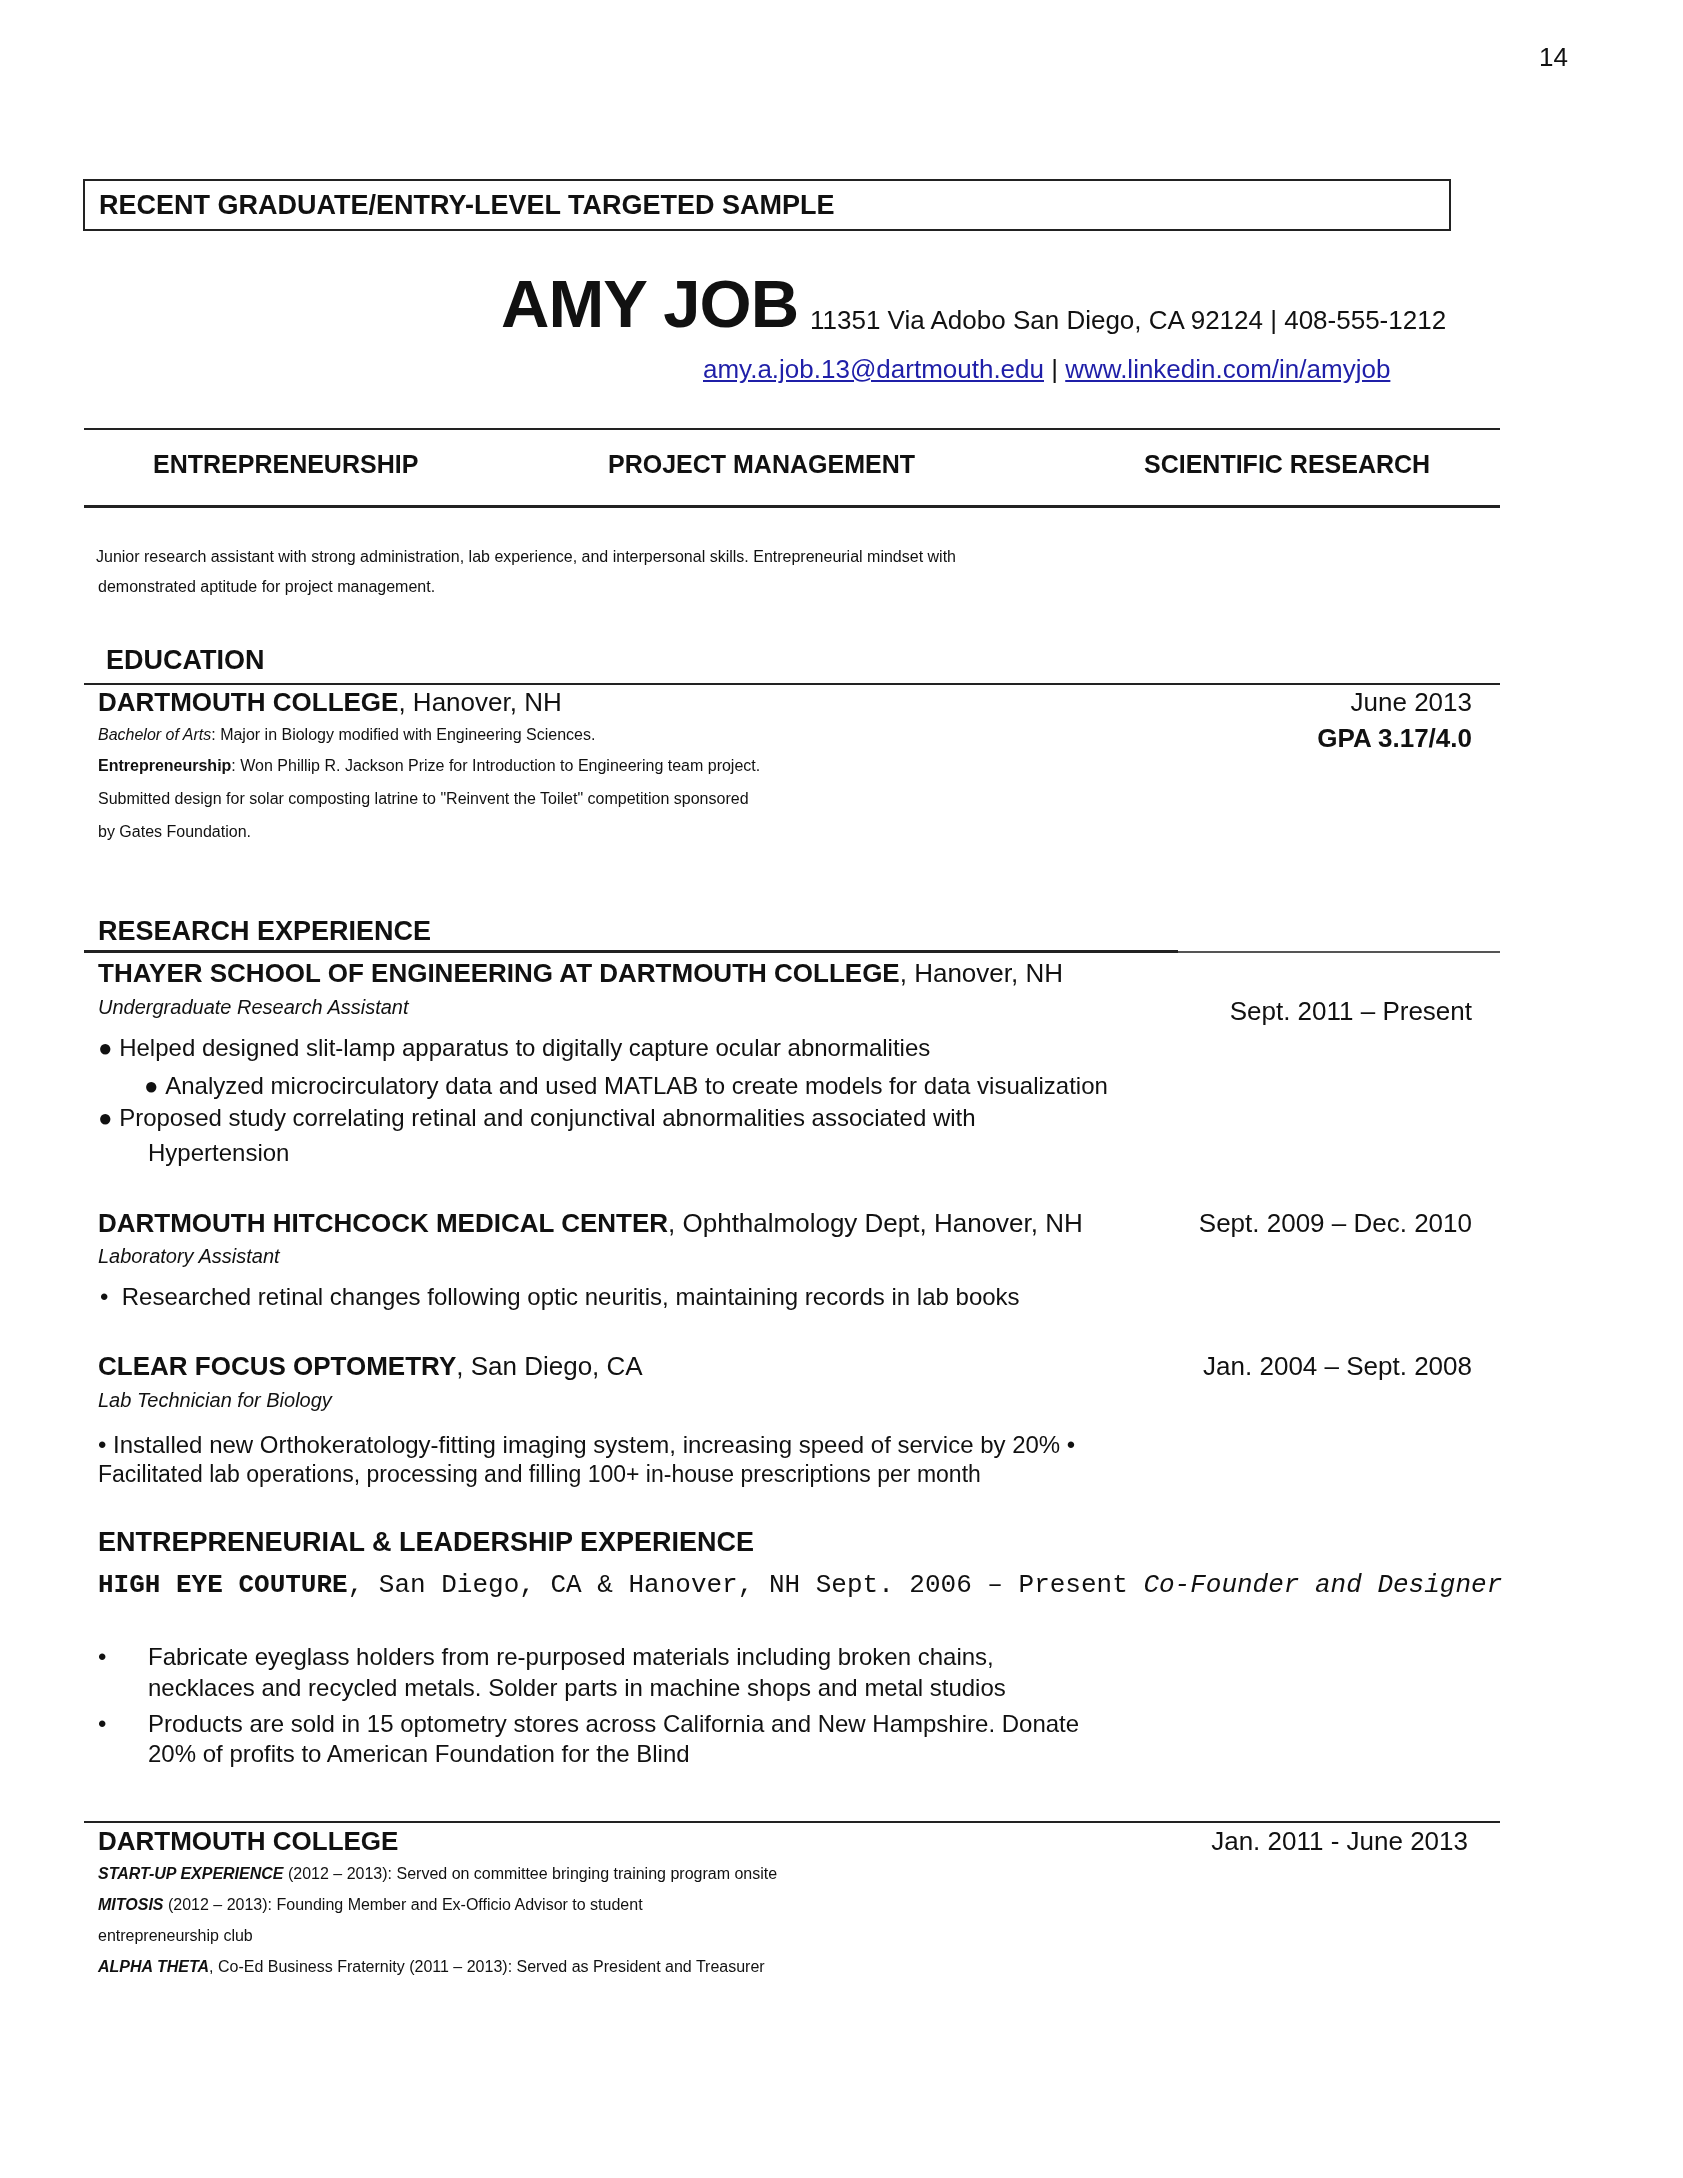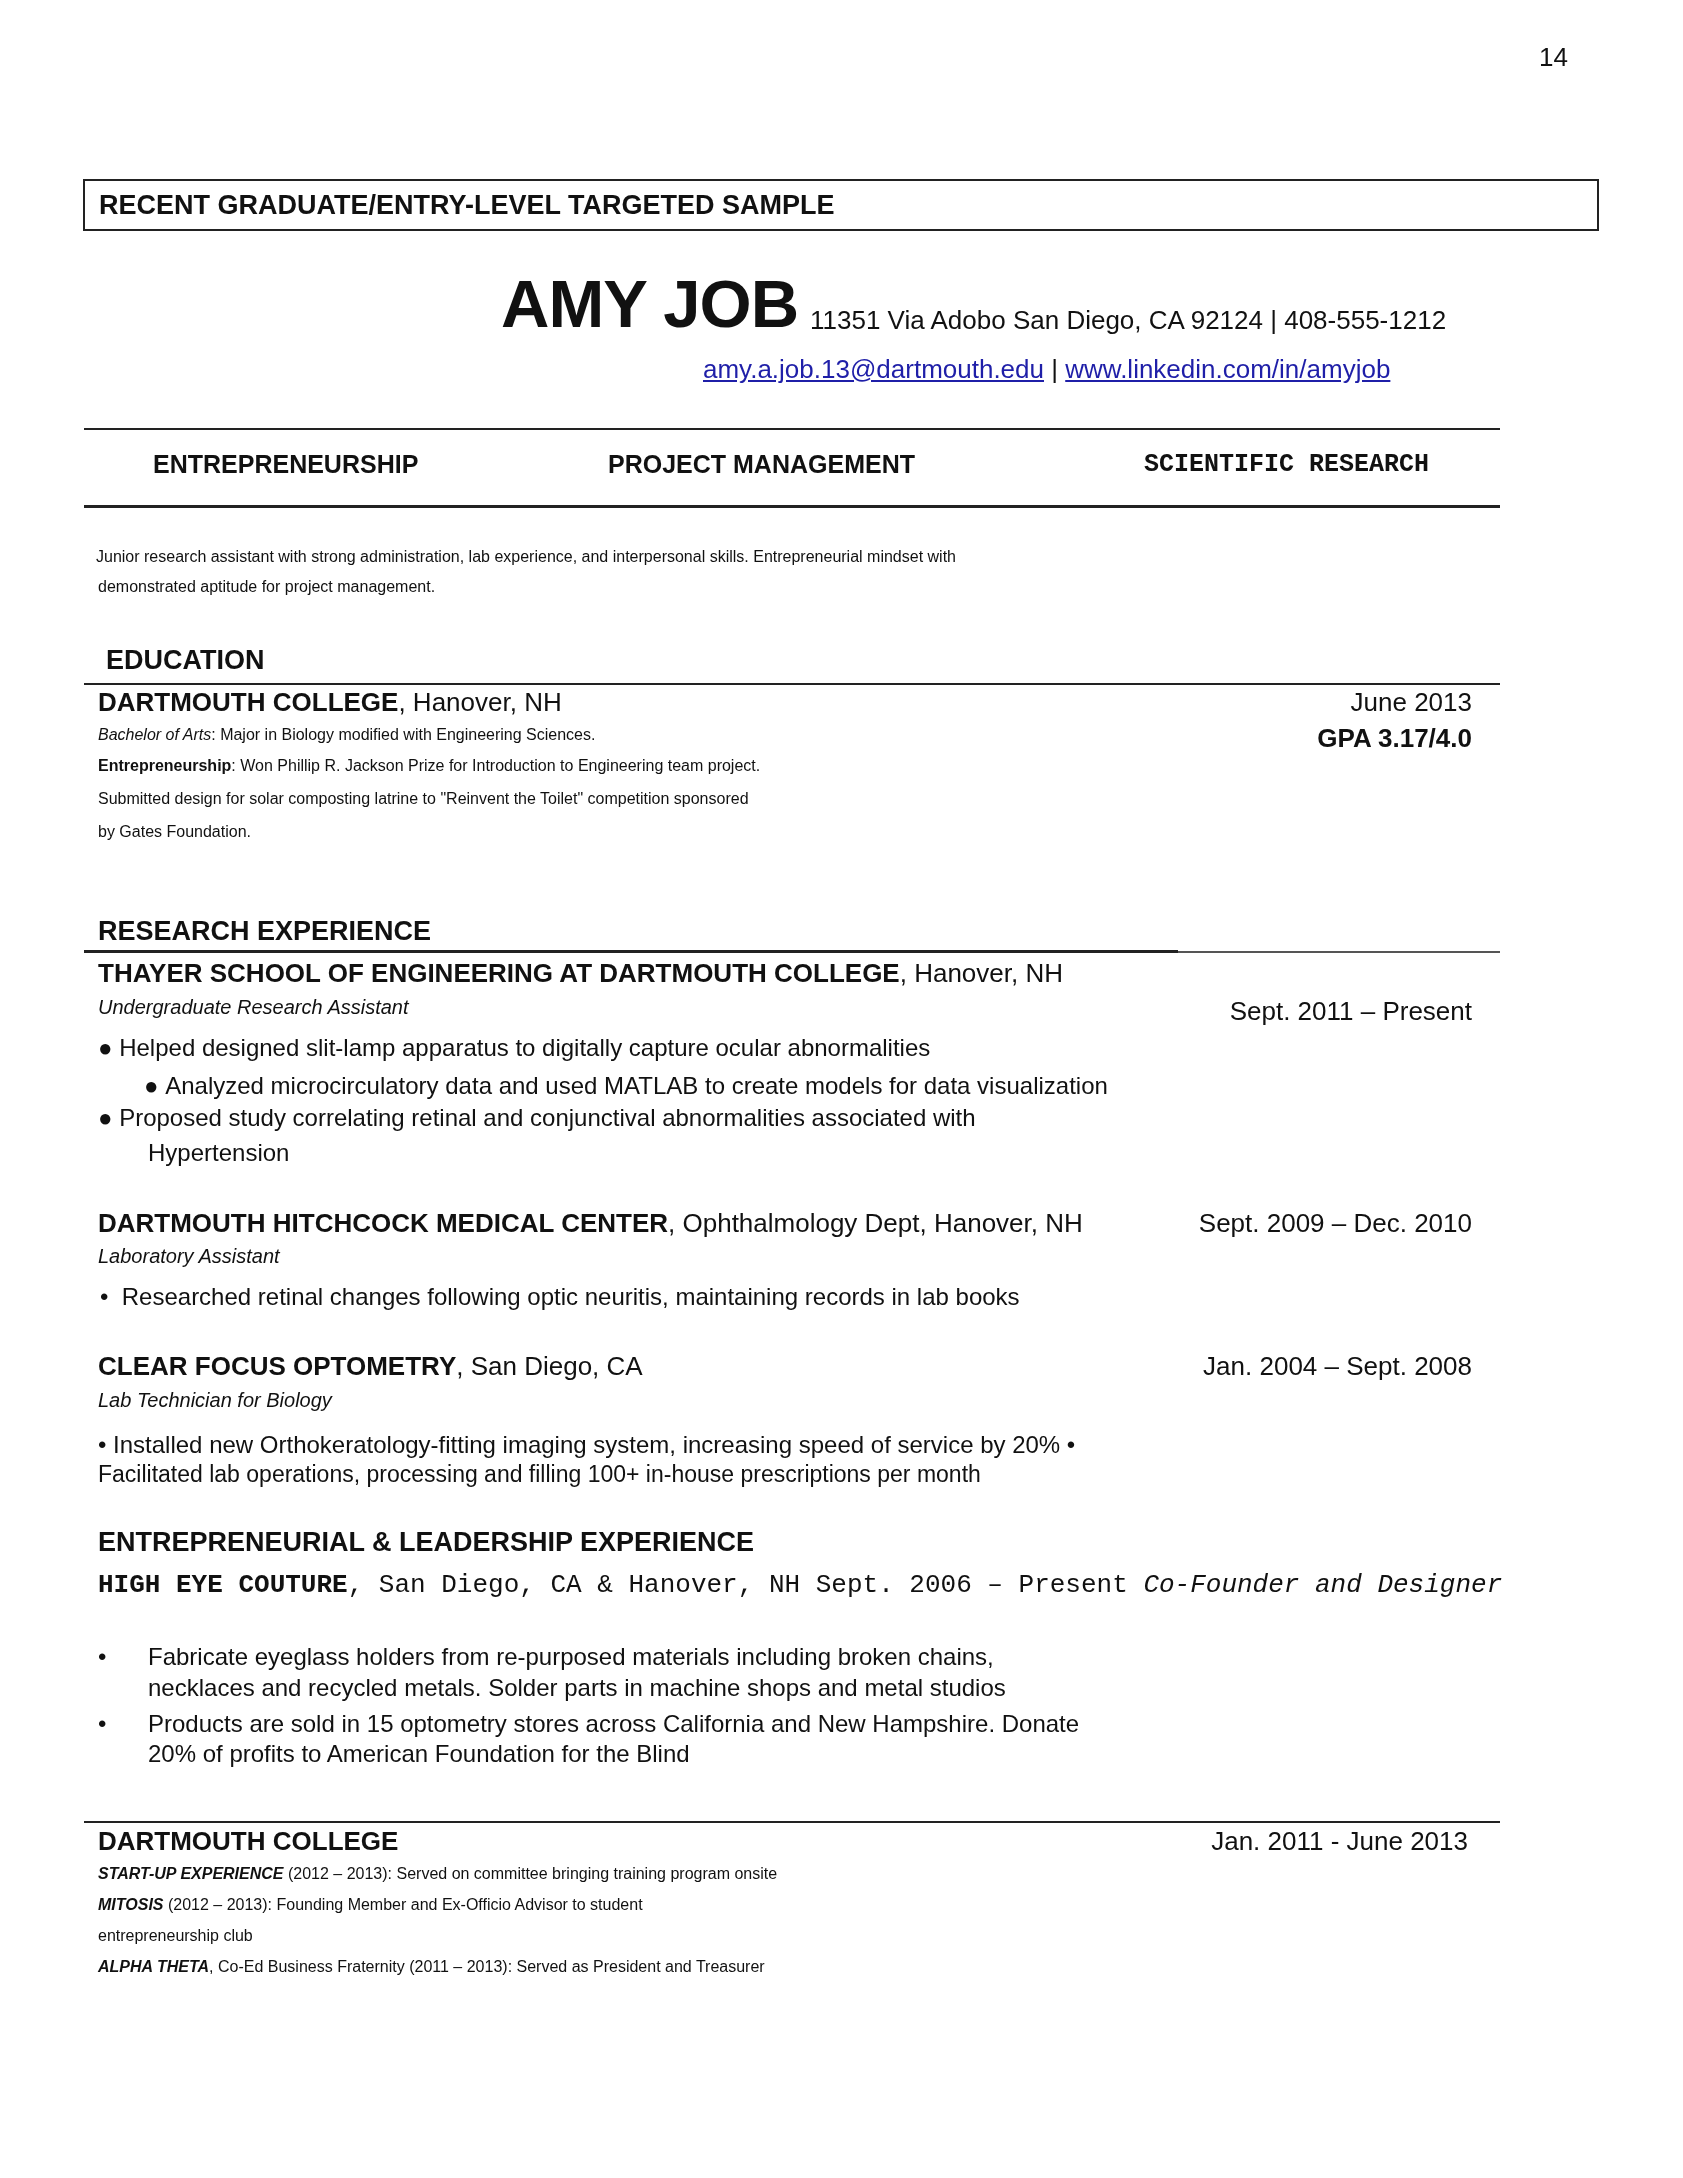--- a/index.html
+++ b/index.html
@@ -7,7 +7,7 @@
          font-family:"Liberation Sans", sans-serif; color:#111; }
   .abs { position:absolute; white-space:nowrap; }
   .pg { font-size:26px; }
-  .box { position:absolute; left:83px; top:179px; width:1516px; height:52px;
+  .box { position:absolute; left:83px; top:179px; width:1368px; height:52px;
          border:2px solid #222; box-sizing:border-box; }
   .box span { position:absolute; left:14px; top:9px; font-weight:bold; font-size:27px; }
   .name { font-weight:bold; font-size:67px; letter-spacing:-1px; }

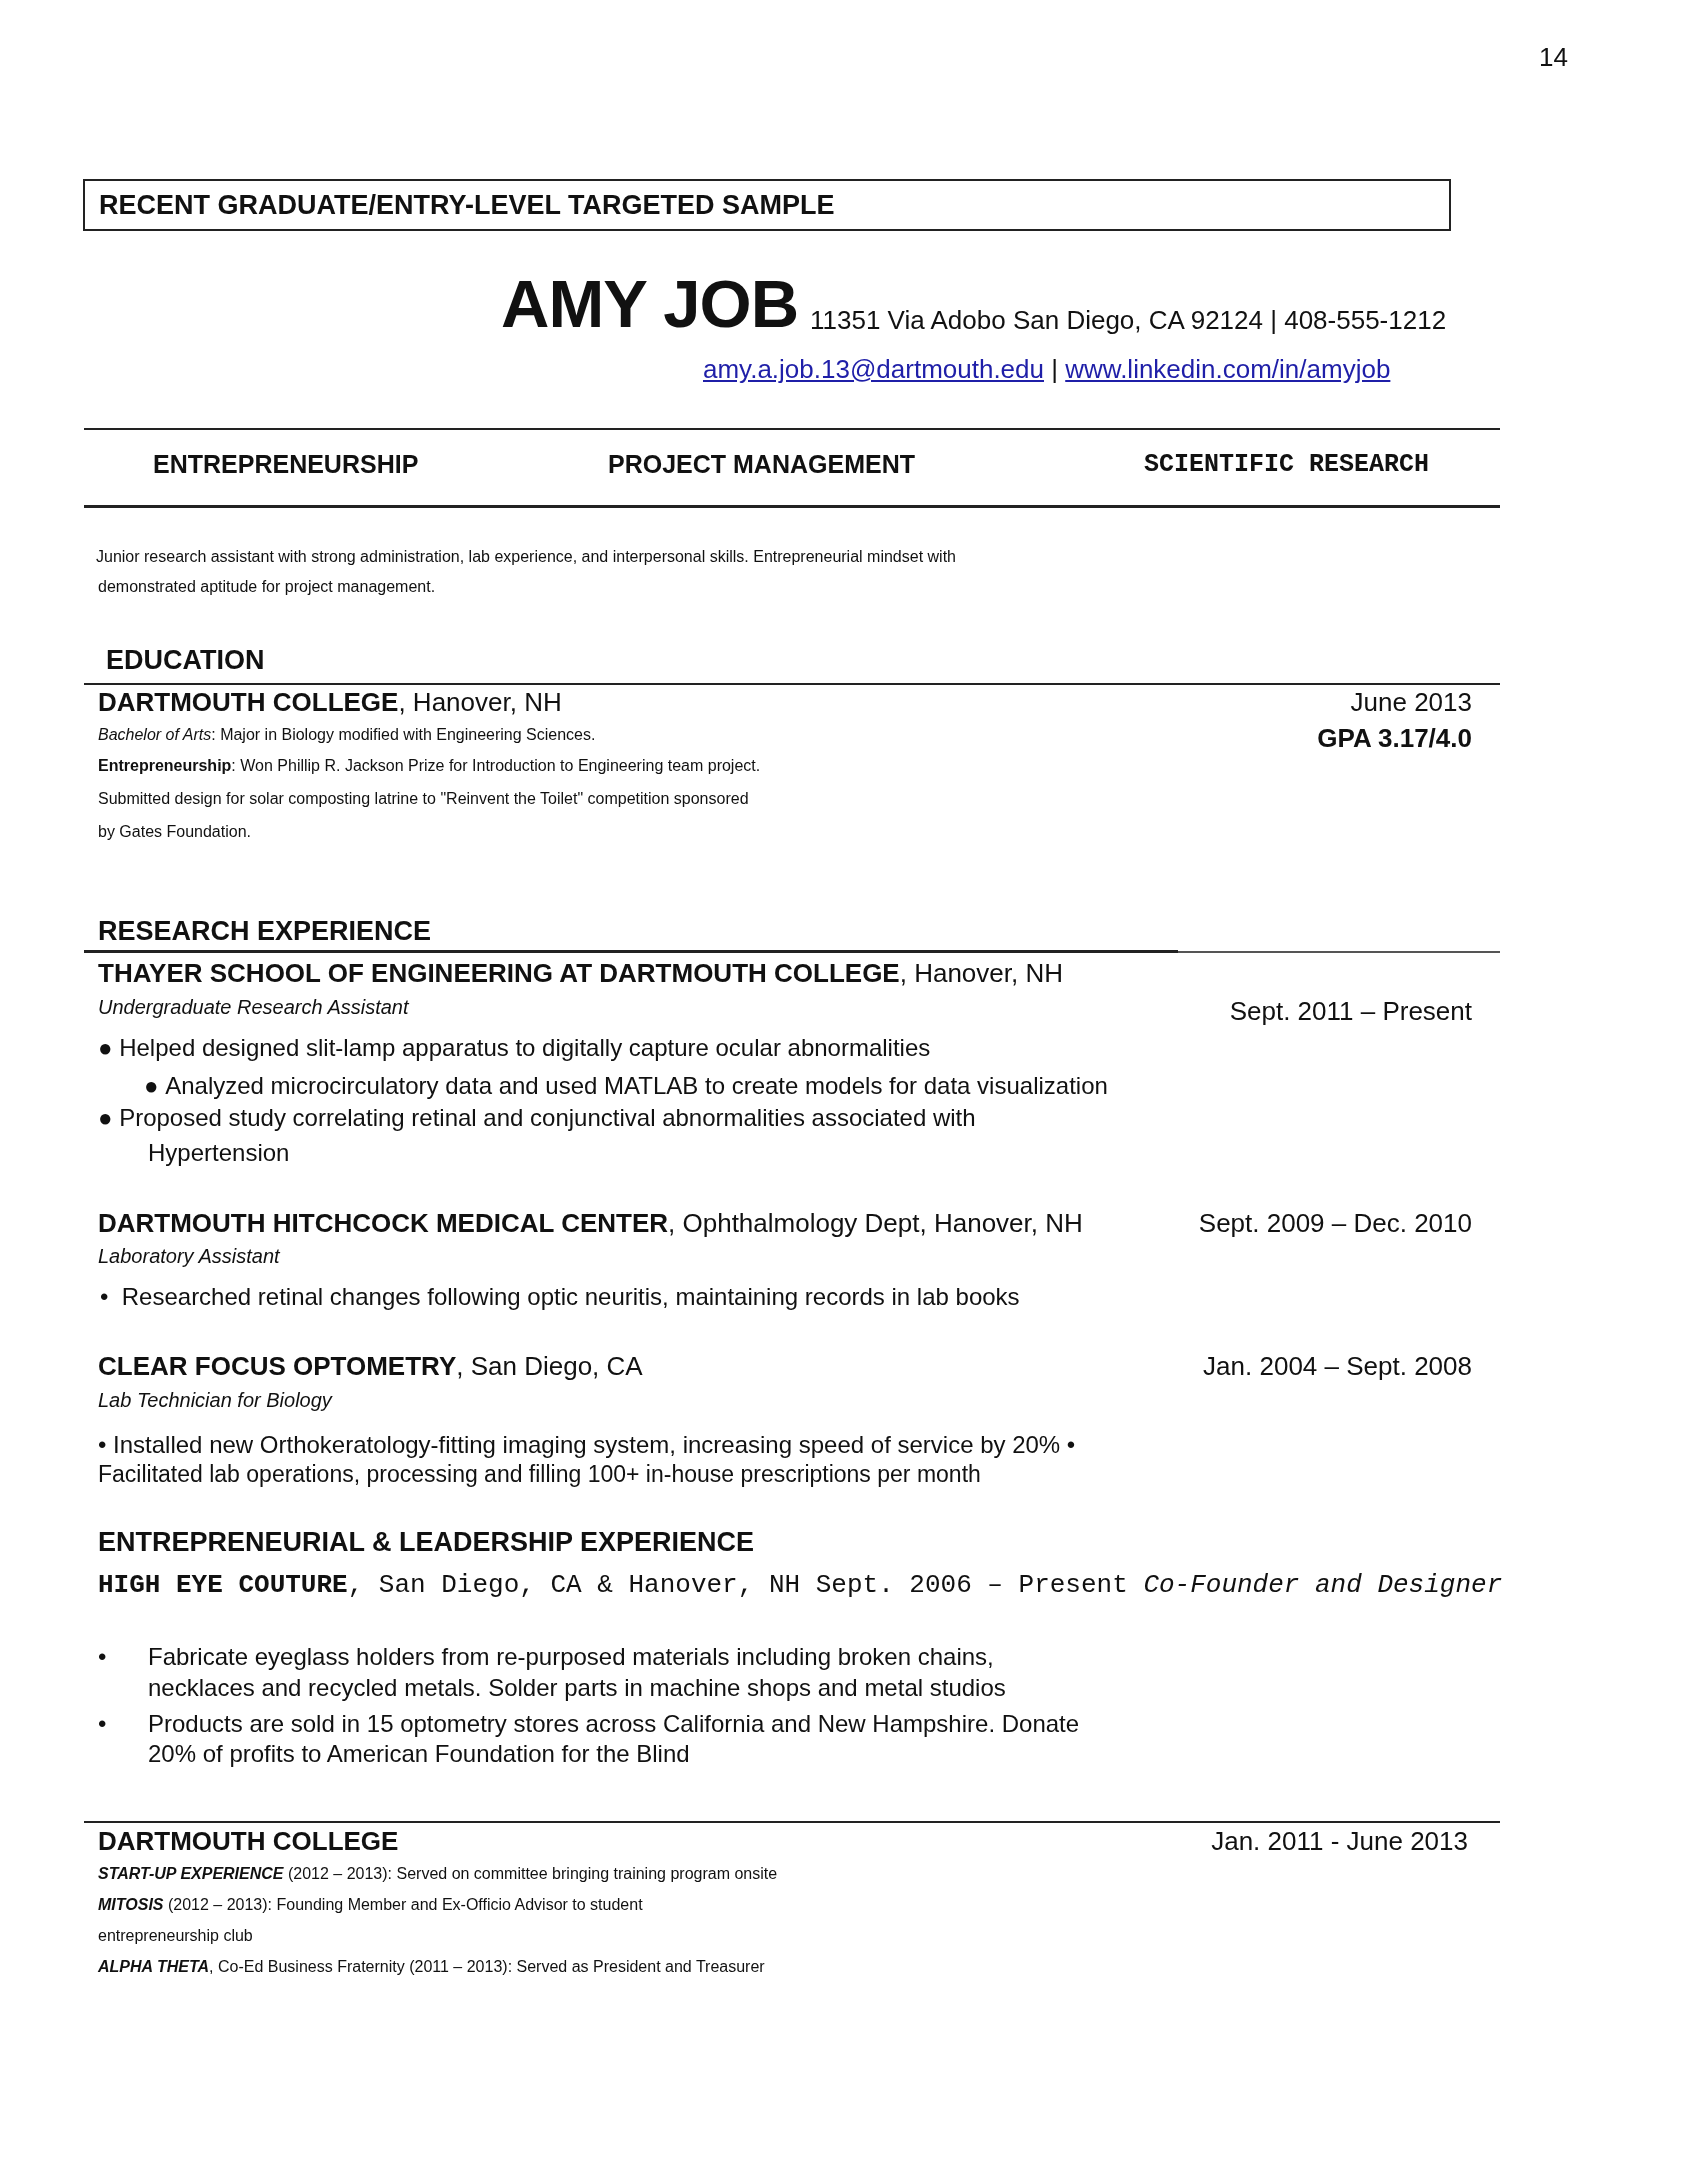--- a/index.html
+++ b/index.html
@@ -48,7 +48,7 @@
 <div class="rule" style="top:428px;"></div>
 <div class="abs skill" style="left:153px; top:450px;">ENTREPRENEURSHIP</div>
 <div class="abs skill" style="left:608px; top:450px;">PROJECT MANAGEMENT</div>
-<div class="abs skill" style="left:1144px; top:450px;font-family:Liberation Mono, monospace;">SCIENTIFIC RESEARCH</div>
+<div class="abs skill" style="left:1144px; top:450px;">SCIENTIFIC RESEARCH</div>
 <div class="rule thick" style="top:505px;"></div>
 
 <div class="abs txt" style="left:96px; top:548px;"> Junior research assistant with strong administration, lab experience, and interpersonal skills. Entrepreneurial mindset with</div>

